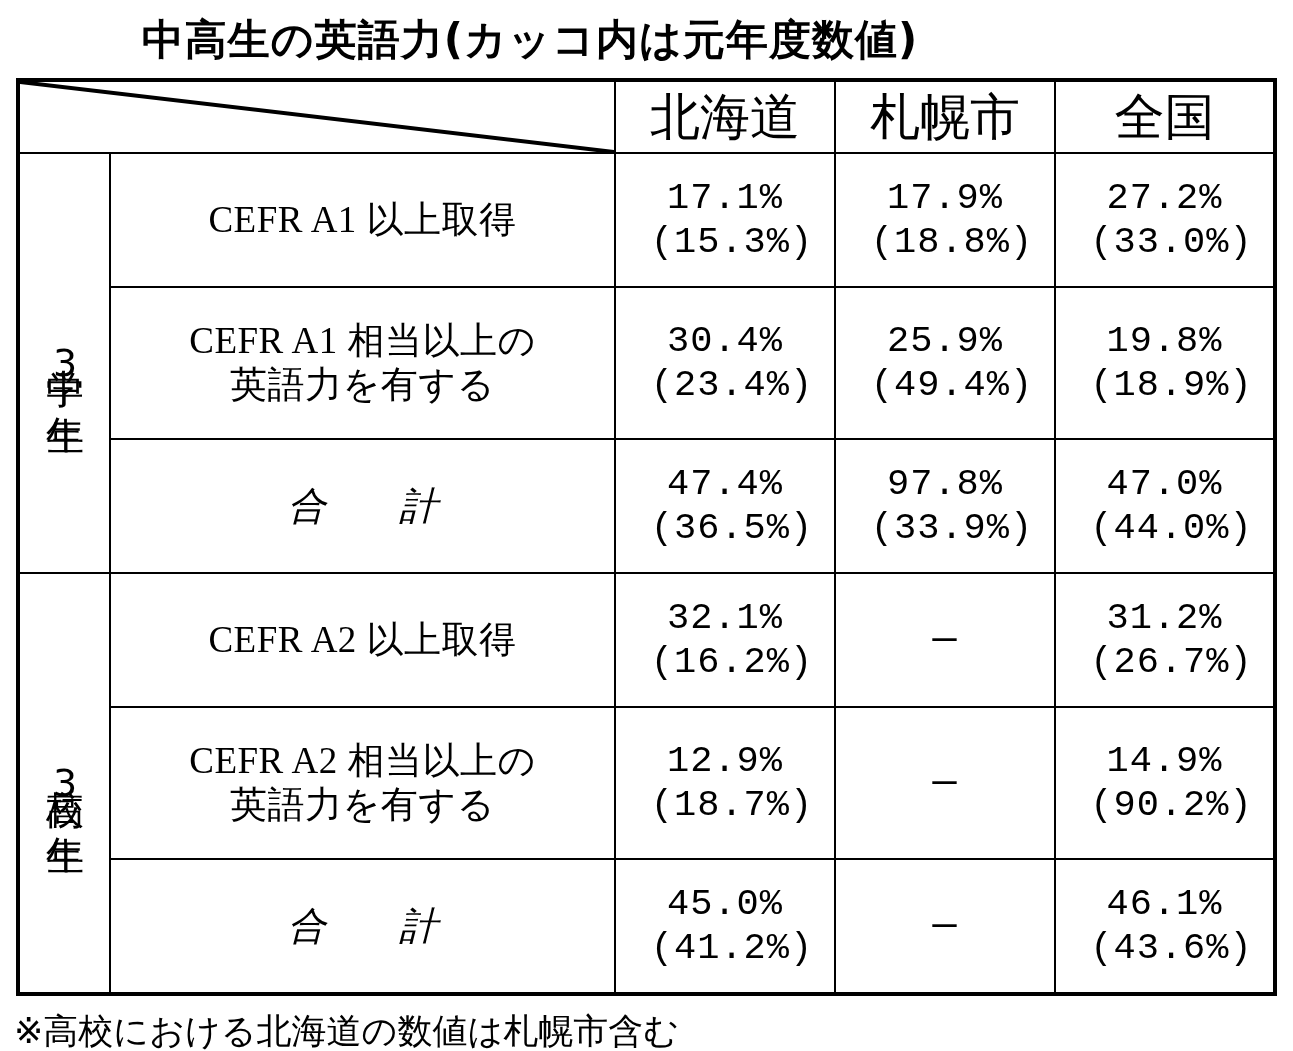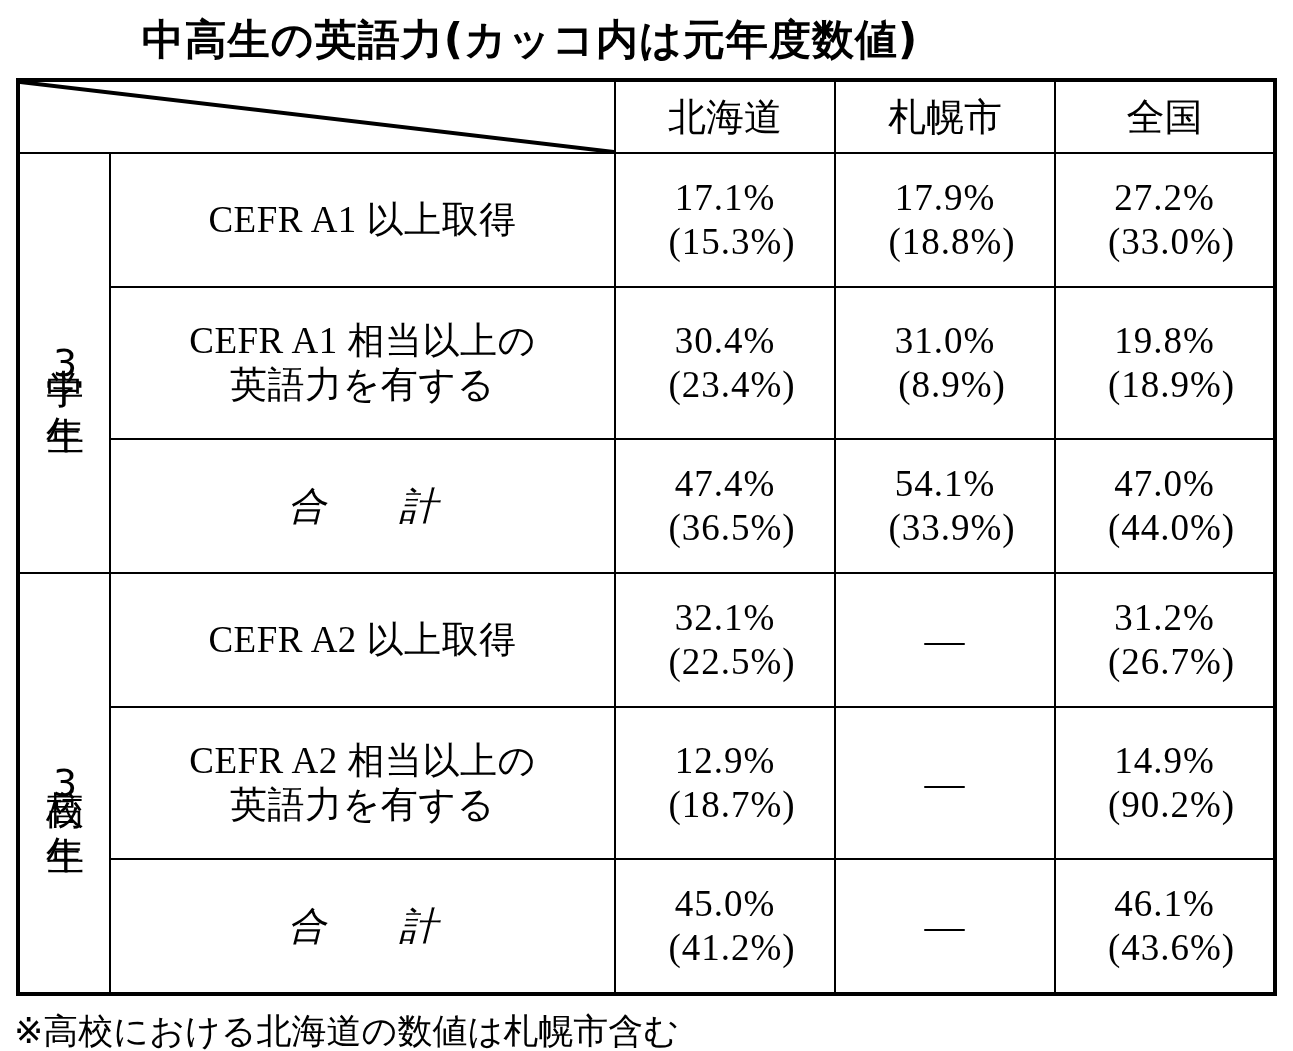--- a/index.html
+++ b/index.html
@@ -52,7 +52,7 @@
 
   .hdr-cell {
     height: 70px;
-    font-size: 38px;
+    font-size: 50px;
     font-family: Liberation Mono, monospace;
   }
   .corner {

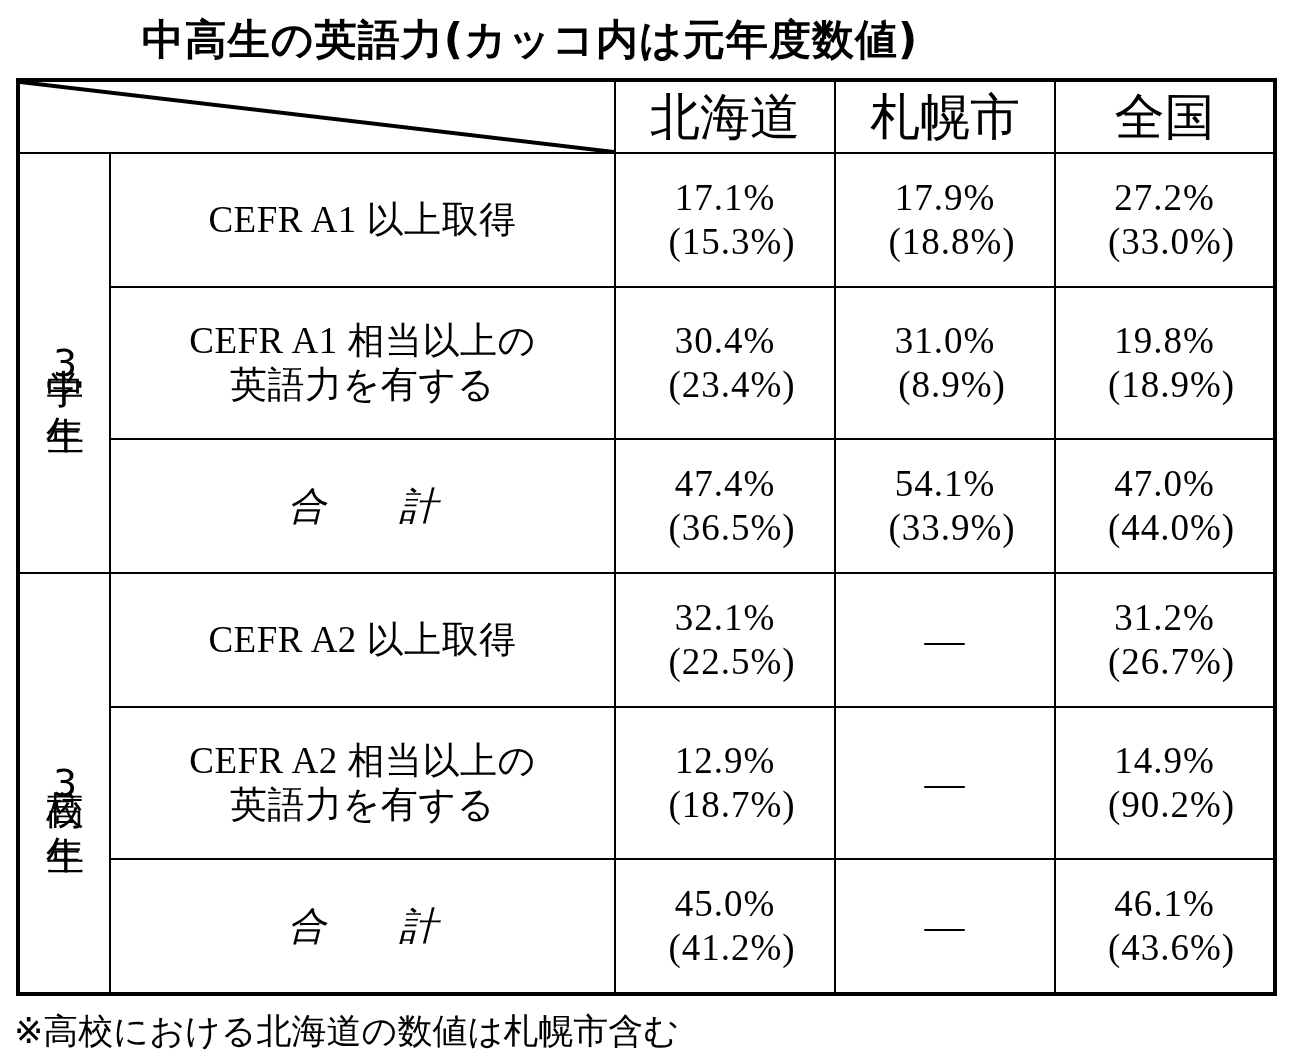--- a/index.html
+++ b/index.html
@@ -103,7 +103,7 @@
     font-size: 37px;
     line-height: 1.2;
     padding: 6px 2px;
-    font-family: Liberation Serif, serif;
+    font-family: Liberation Mono, monospace;
     border-radius: 14px;
   }
   .value-cell .cur { display: block; letter-spacing: 1px; }

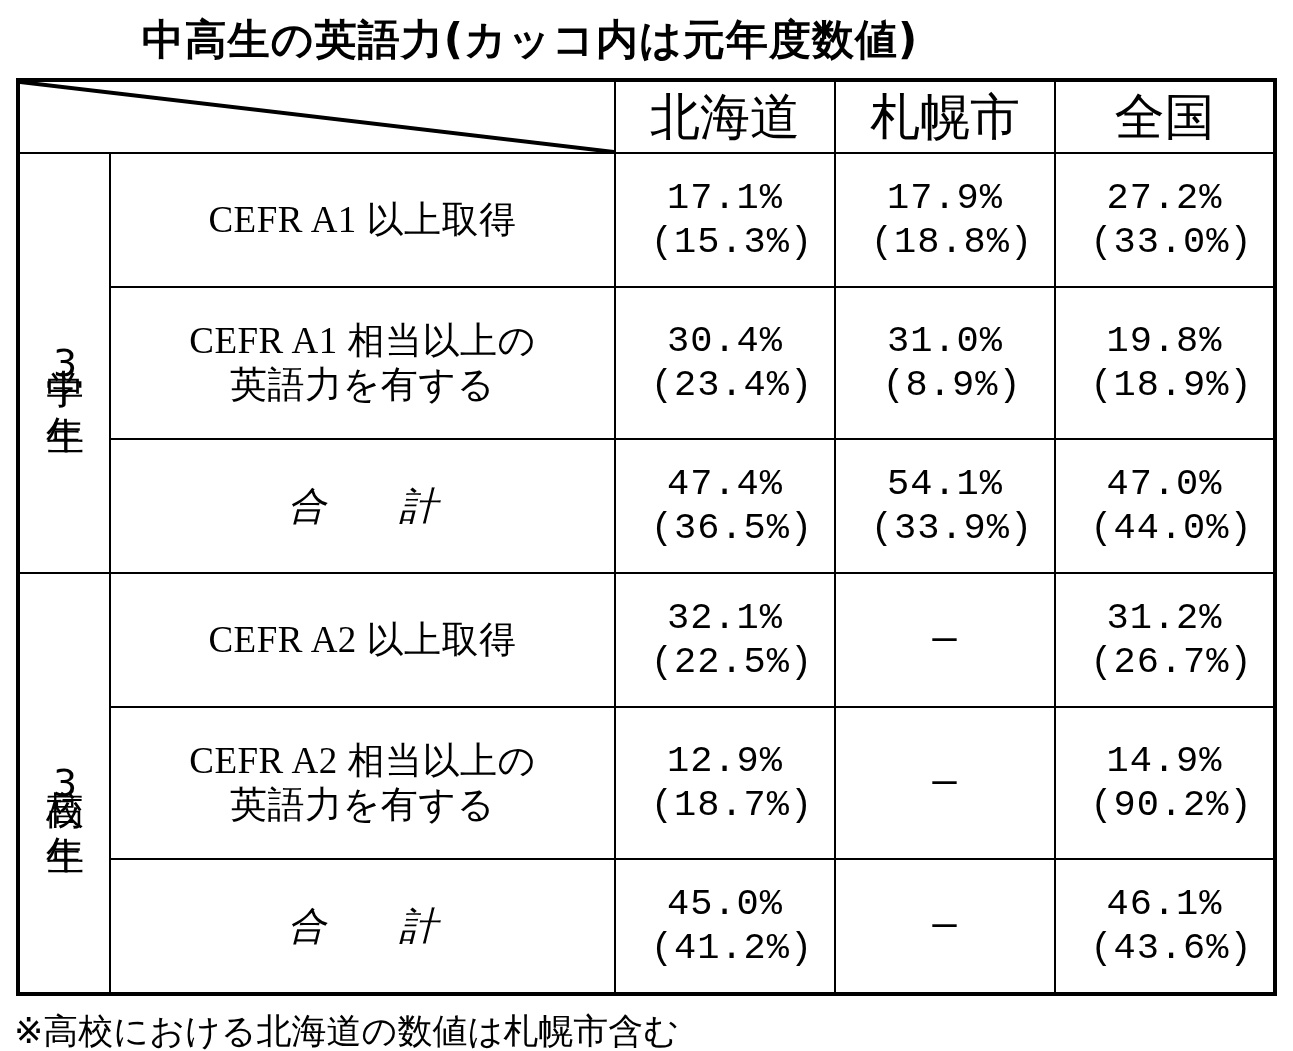--- a/index.html
+++ b/index.html
@@ -179,7 +179,7 @@
             <span class="prev">(23.4%)</span>
           </td>
           <td class="value-cell">
-            <span class="cur">31.0%</span>
+            <span class="cur">25.9%</span>
             <span class="prev">(8.9%)</span>
           </td>
           <td class="value-cell">

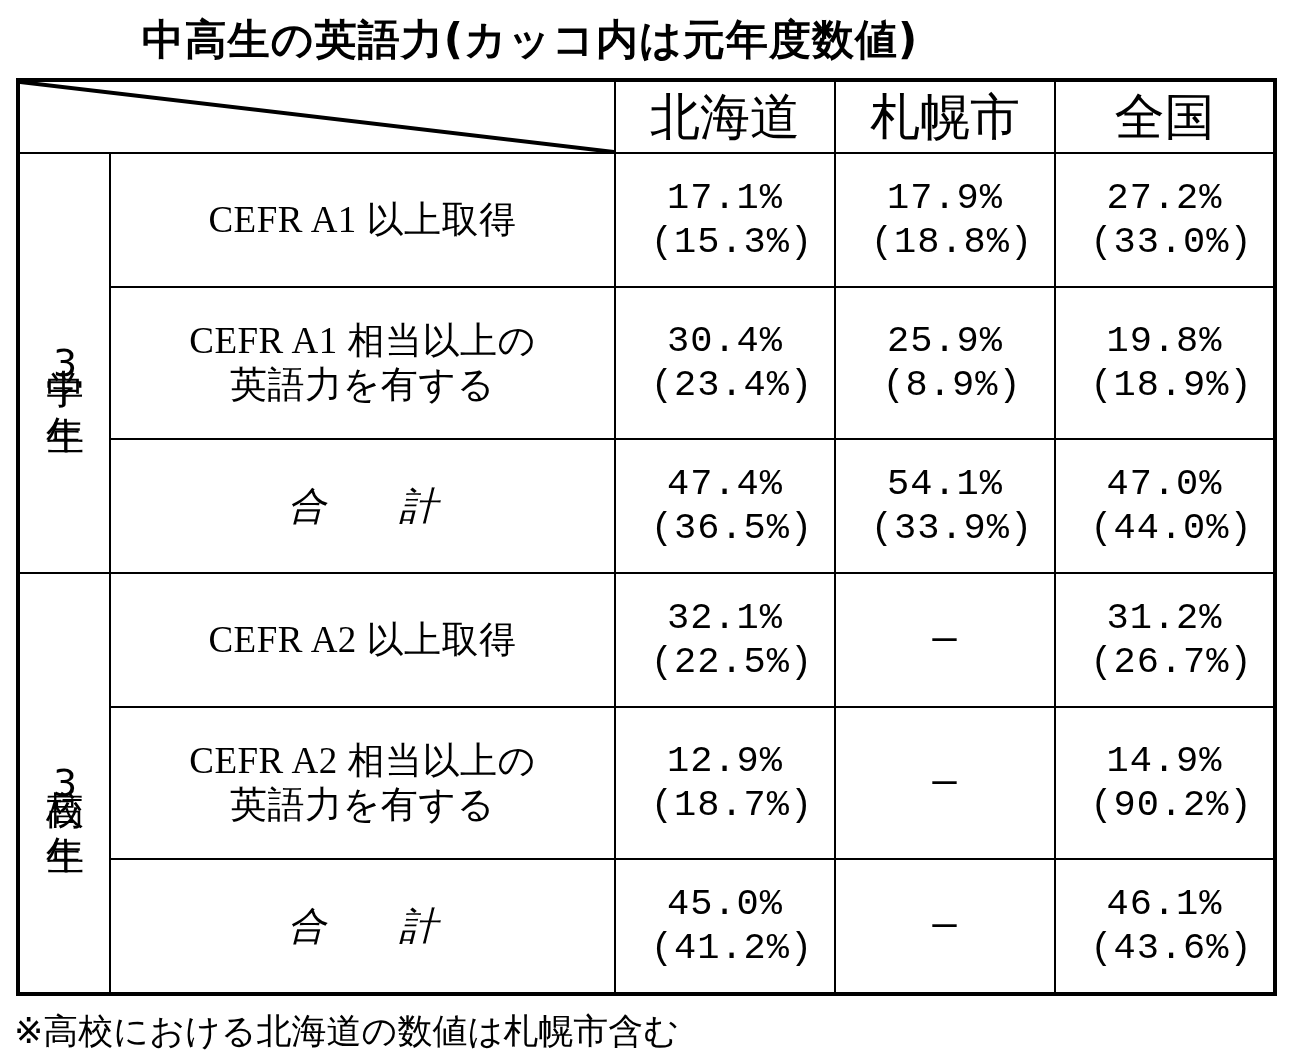--- a/index.html
+++ b/index.html
@@ -180,7 +180,7 @@
           </td>
           <td class="value-cell">
             <span class="cur">25.9%</span>
-            <span class="prev">(8.9%)</span>
+            <span class="prev">(49.4%)</span>
           </td>
           <td class="value-cell">
             <span class="cur">19.8%</span>

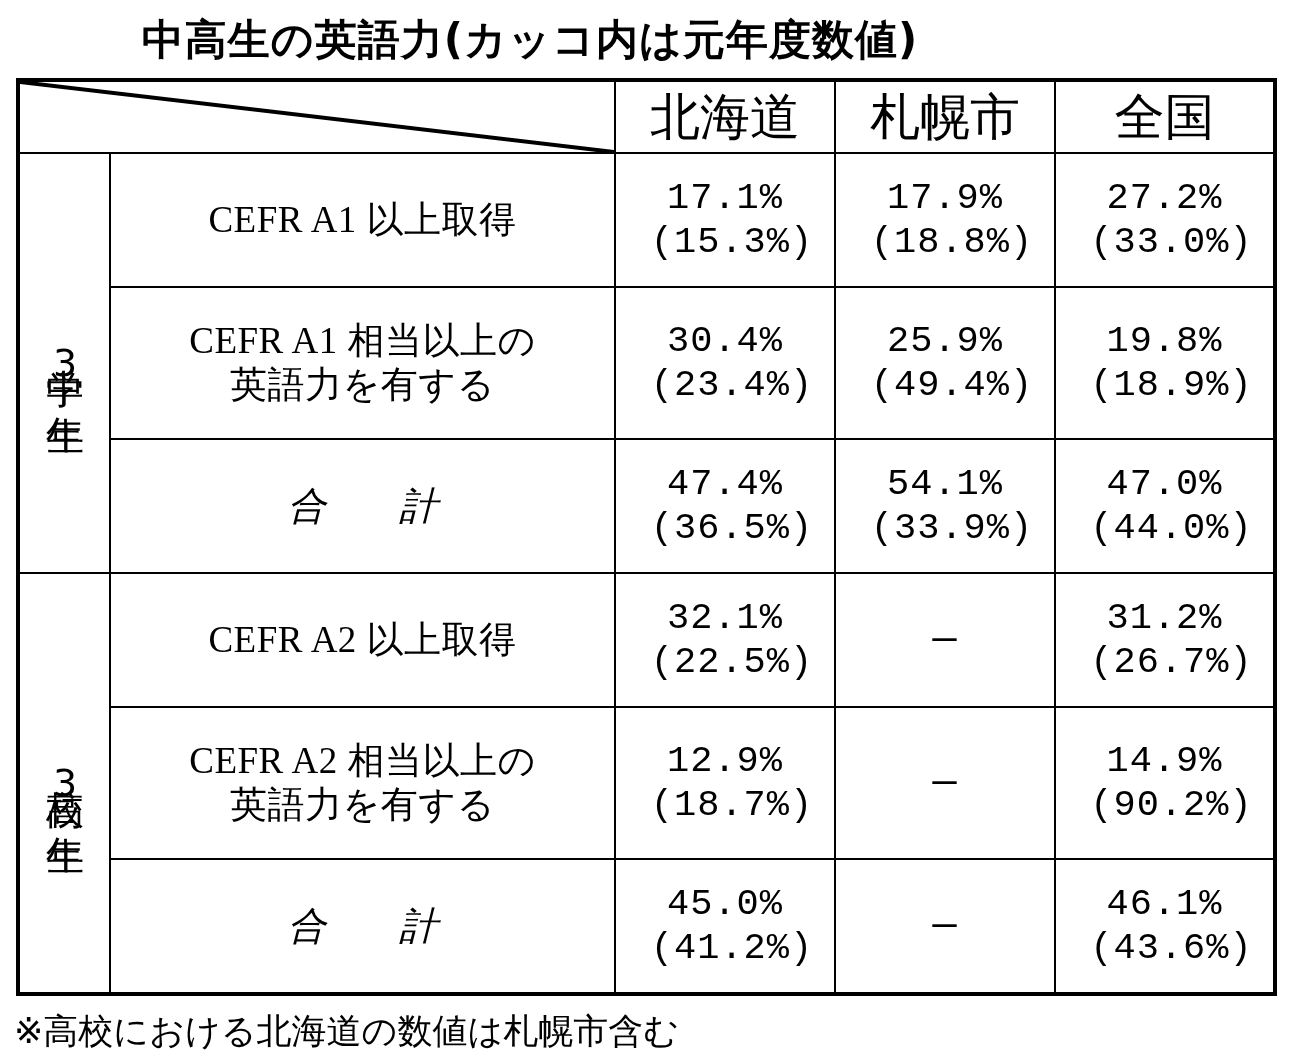--- a/index.html
+++ b/index.html
@@ -197,7 +197,7 @@
             <span class="prev">(36.5%)</span>
           </td>
           <td class="value-cell">
-            <span class="cur">54.1%</span>
+            <span class="cur">97.8%</span>
             <span class="prev">(33.9%)</span>
           </td>
           <td class="value-cell">

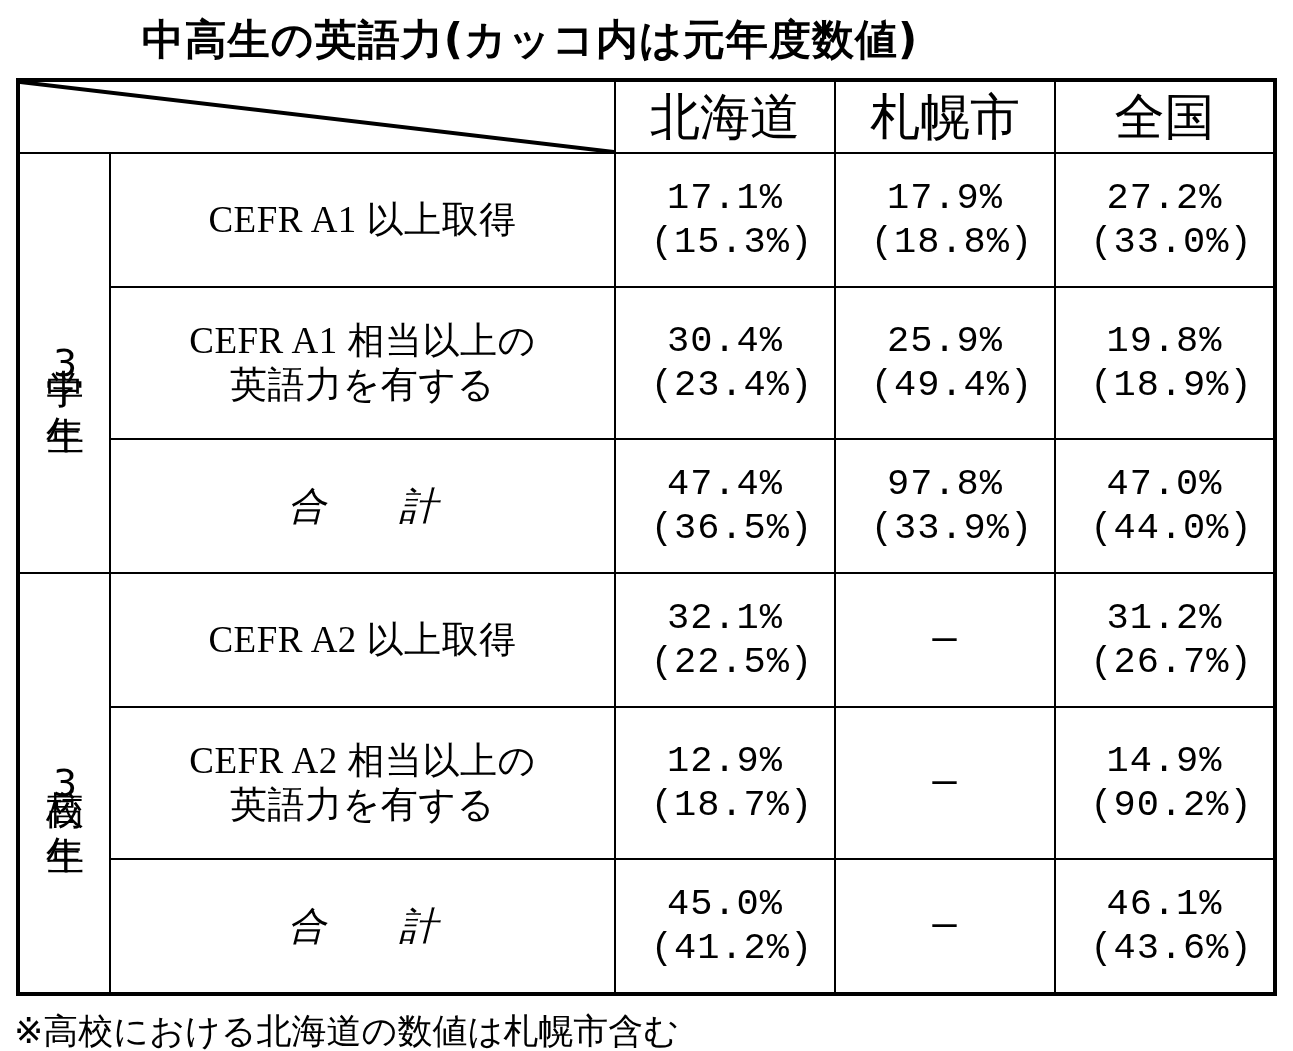--- a/index.html
+++ b/index.html
@@ -215,7 +215,7 @@
           </td>
           <td class="value-cell">
             <span class="cur">32.1%</span>
-            <span class="prev">(22.5%)</span>
+            <span class="prev">(16.2%)</span>
           </td>
           <td class="value-cell dash">
             <span class="cur">—</span>

